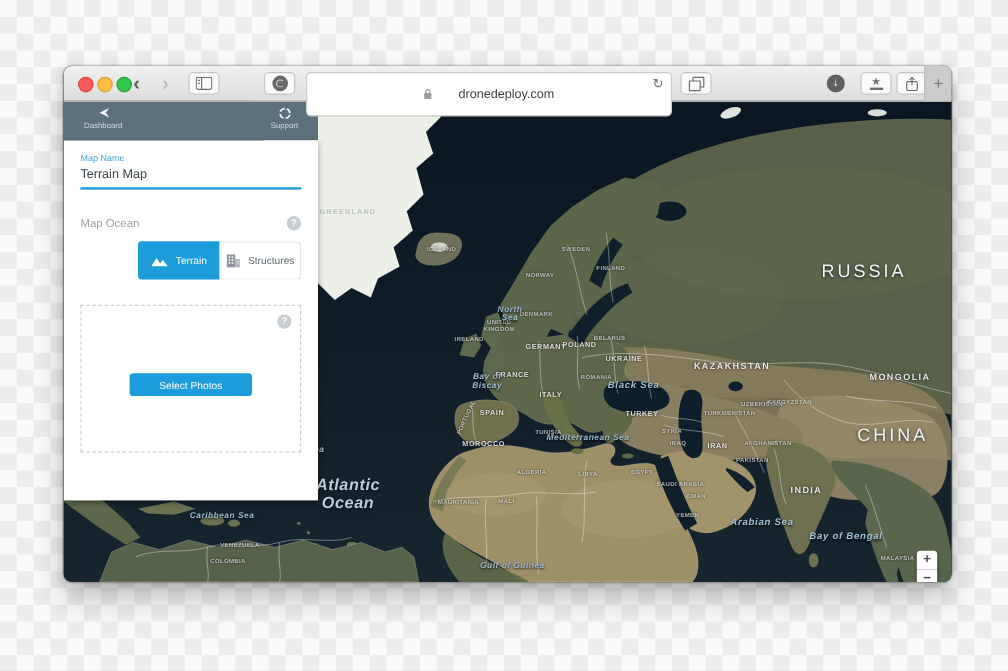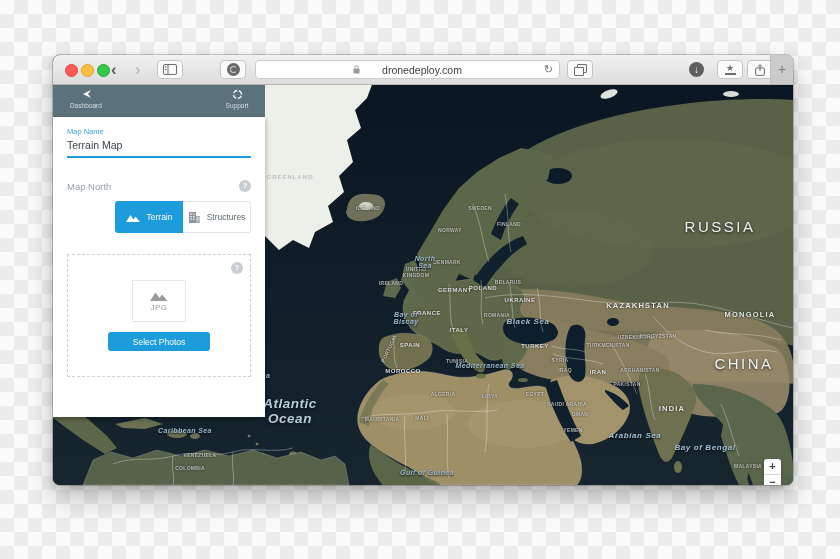--- a/index.html
+++ b/index.html
@@ -32,7 +32,7 @@
     border:1px solid #c6c5c5;box-sizing:border-box;display:flex;align-items:center;justify-content:center;
   }
   .addr{
-    position:absolute;left:202px;top:5px;width:305px;height:19px;border-radius:4px;
+    position:absolute;left:202px;top:5px;width:305px;height:37px;border-radius:4px;
     background:#fff;border:1px solid #cccbcb;box-sizing:border-box;
     display:flex;align-items:center;justify-content:center;gap:22px;
     font-size:10.5px;color:#3f3f3f;

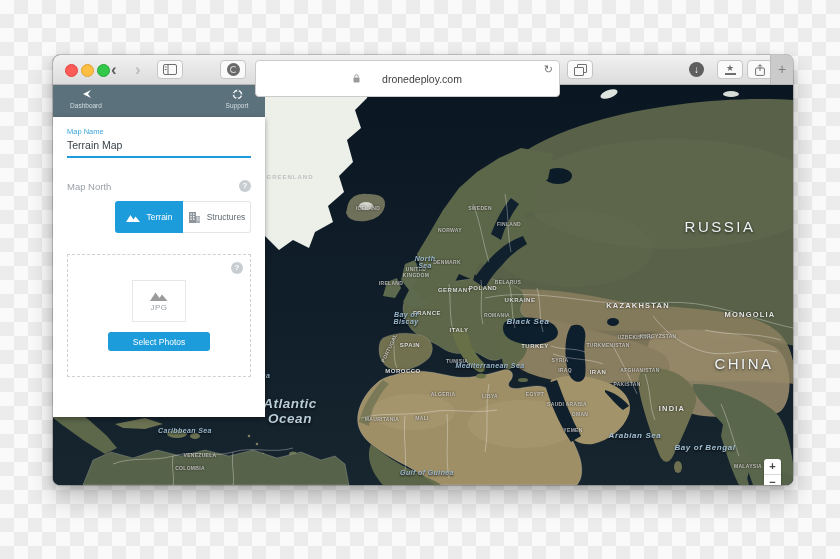--- a/index.html
+++ b/index.html
@@ -354,7 +354,7 @@
       <div class="mn-input">Terrain Map</div>
 
       <div class="mt-row">
-        <span class="mt-label">Map North</span>
+        <span class="mt-label">Map Ocean</span>
         <span class="qmark">?</span>
       </div>
 

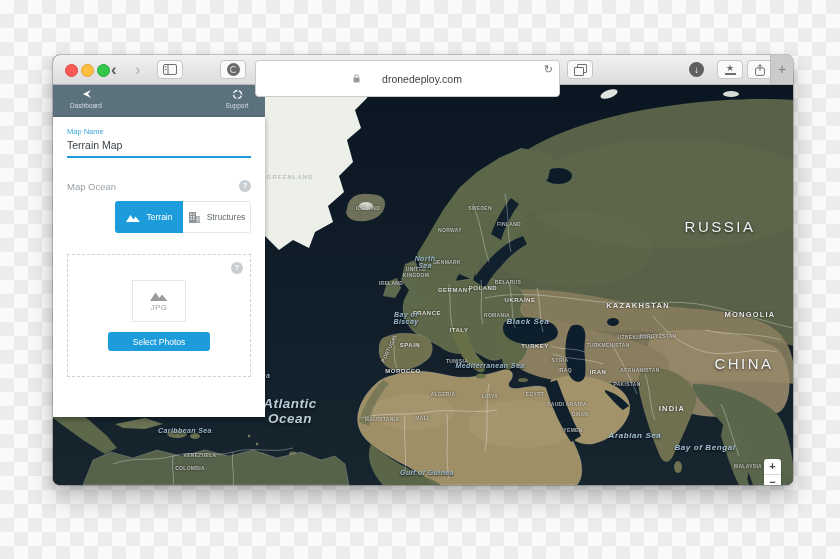--- a/index.html
+++ b/index.html
@@ -388,12 +388,6 @@
 
       <div class="dropzone">
         <span class="qmark dz-q">?</span>
-        <div class="thumb">
-          <svg width="18" height="11" viewBox="0 0 18 11">
-            <path d="M0,11 L5.5,2.5 L9.5,8 L12,4.5 L17.5,11 Z" fill="#9b9b9b"></path>
-          </svg>
-          <span class="ft">JPG</span>
-        </div>
         <div class="selbtn">Select Photos</div>
       </div>
 

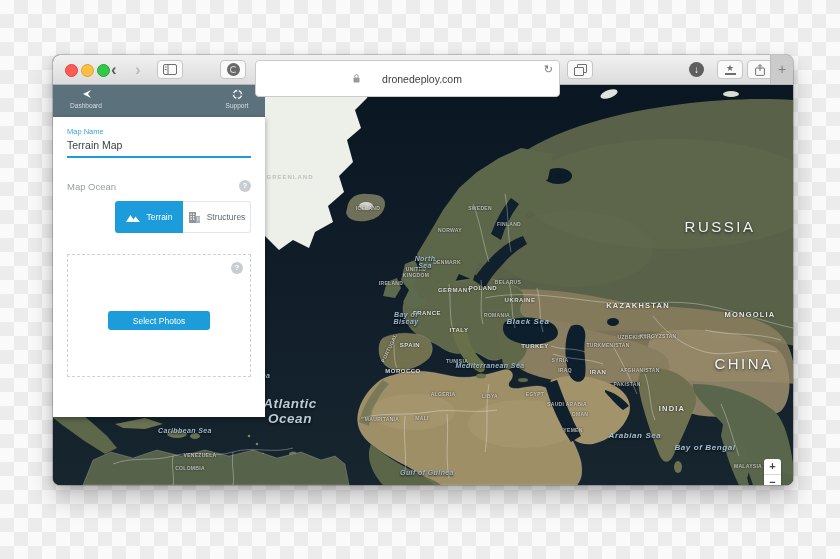--- a/index.html
+++ b/index.html
@@ -295,7 +295,7 @@
         <span class="maplabel country-sm" style="left: 605px; top: 252px;">KYRGYZSTAN</span>
         <span class="maplabel country-sm" style="left: 587px; top: 286px;">AFGHANISTAN</span>
         <span class="maplabel country-sm" style="left: 574px; top: 300px;">PAKISTAN</span>
-        <span class="maplabel country-md" style="left: 585px; top: 221px;">KAZAKHSTAN</span>
+        <span class="maplabel country-md" style="left: 557px; top: 221px;">KAZAKHSTAN</span>
         <span class="maplabel country-md" style="left: 697px; top: 230px;">MONGOLIA</span>
         <span class="maplabel country-xl" style="left: 667px; top: 142px;">RUSSIA</span>
         <span class="maplabel country-xl" style="left: 691px; top: 279px;">CHINA</span>

